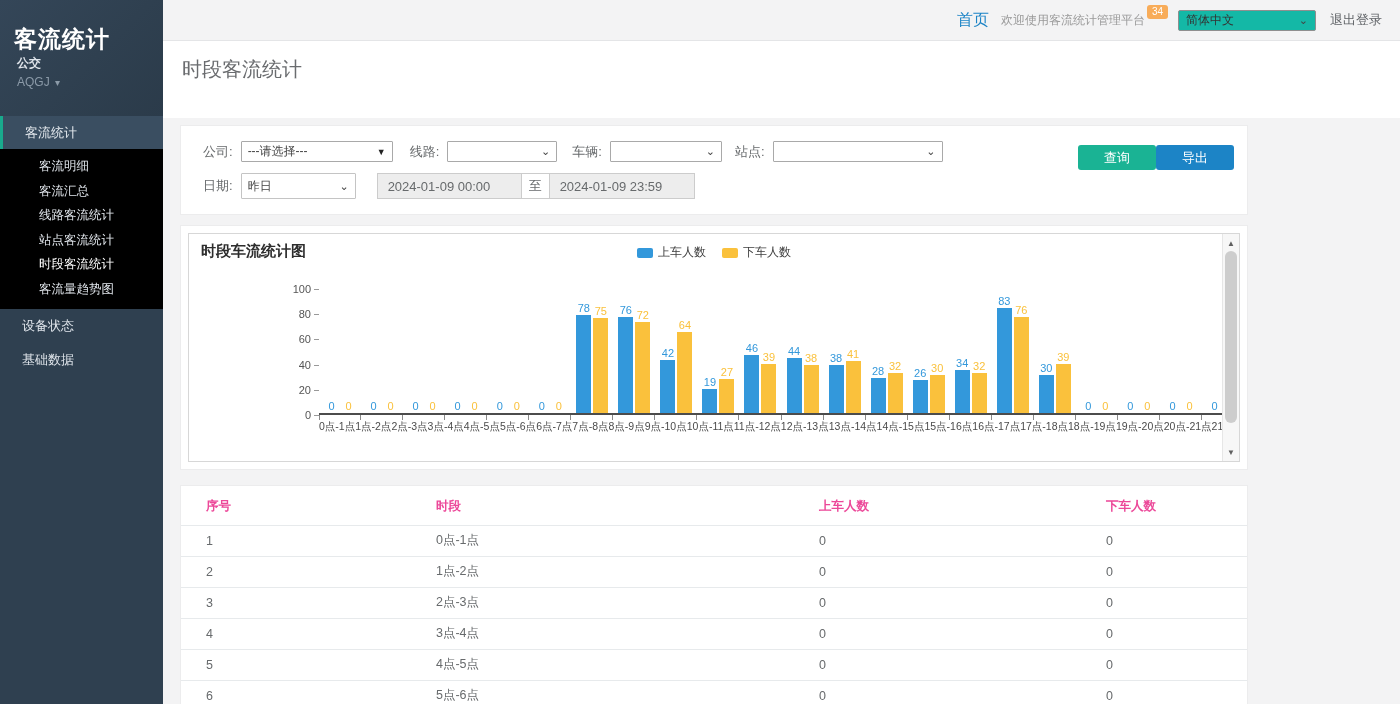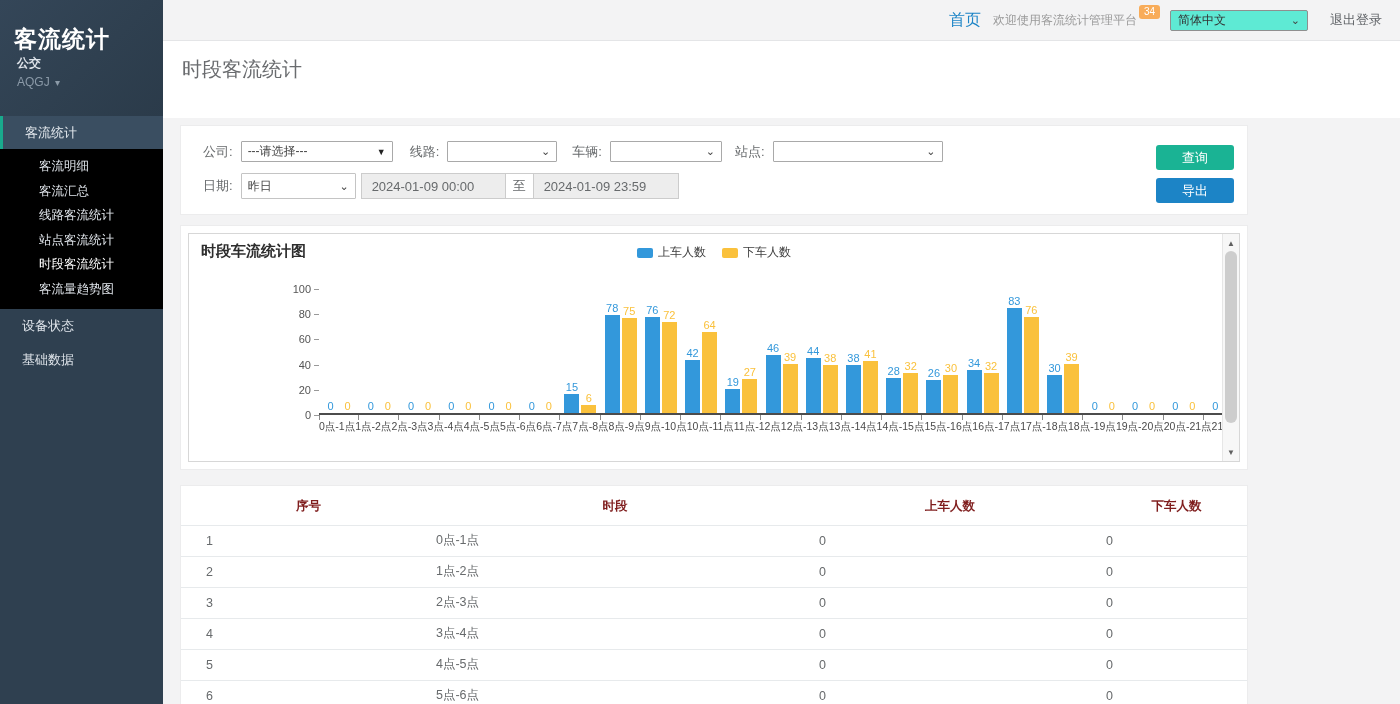--- a/index.html
+++ b/index.html
@@ -30,9 +30,9 @@
   .welcome { color:#999; font-size:12px; }
   .badge { background:var(--badge); color:#fff; font-size:10px; line-height:12px; padding:1px 5px;
     border-radius:3px; position:relative; top:-8px; margin:0 10px 0 2px; }
-  .lang-select { width:138px; height:21px; background:#5eead4; border:1px solid #8f8f8f; border-radius:2px;
+  .lang-select { width:138px; height:21px; background:#14b8a6; border:1px solid #8f8f8f; border-radius:2px;
     display:flex; align-items:center; justify-content:space-between; padding:0 7px; font-size:12px;
-    color:#333; cursor:pointer; margin-right:22px; }
+    color:#333; cursor:pointer; margin-right:14px; }
   .lang-select .chev { font-size:11px; color:#444; }
   .logout { font-size:13px; color:#5f6266; cursor:pointer; }
   

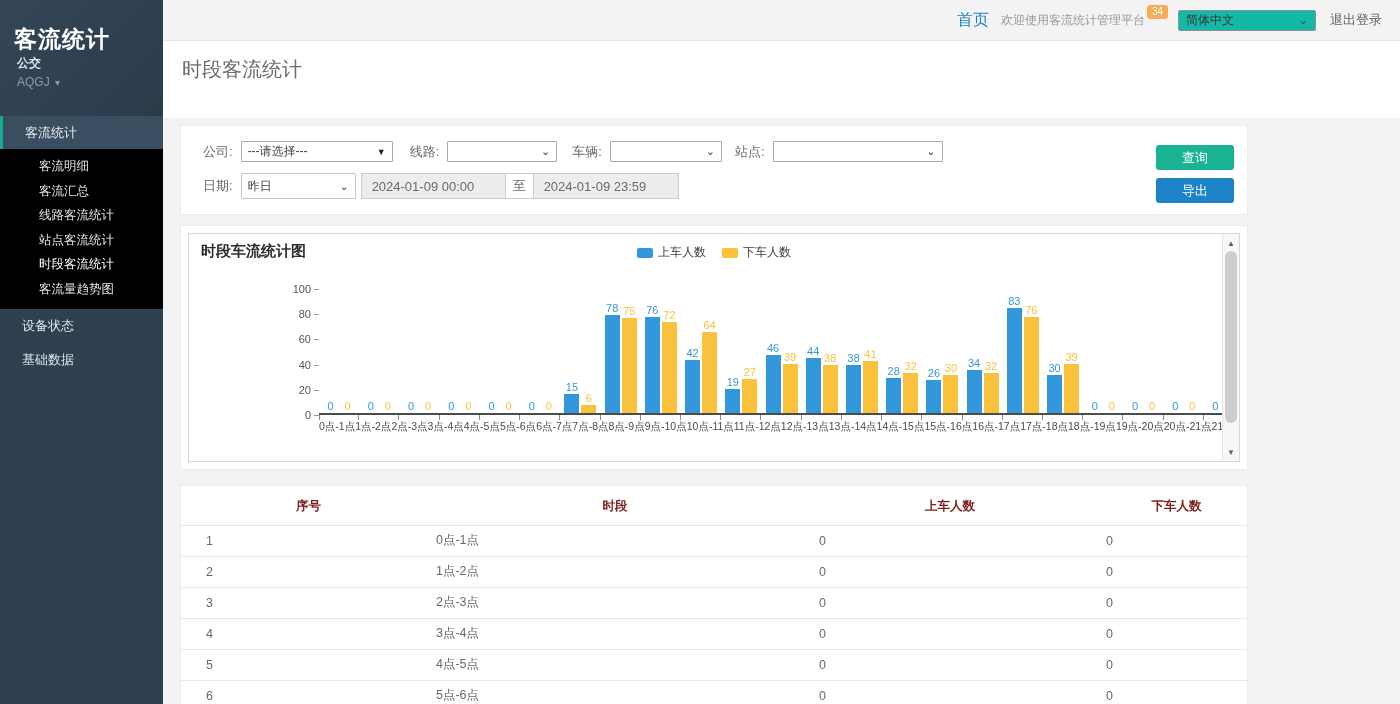--- a/index.html
+++ b/index.html
@@ -66,7 +66,7 @@
   .date-to { width:146px; }
   .date-sep { height:26px; width:27px; background:#fff; border:1px solid #ccc; border-left:none; border-right:none;
     display:flex; align-items:center; justify-content:center; font-size:13px; color:#676a6c; }
-  .btn-col { position:absolute; right:13px; top:19px; display:flex; flex-direction:column; gap:8px; }
+  .btn-col { position:absolute; right:13px; top:19px; display:flex; flex-direction:row; gap:0; }
   .btn { width:78px; height:25px; border:none; border-radius:3px; color:#fff; font-size:13px; cursor:pointer;
     font-family:inherit; }
   .btn-query { background:var(--green); }

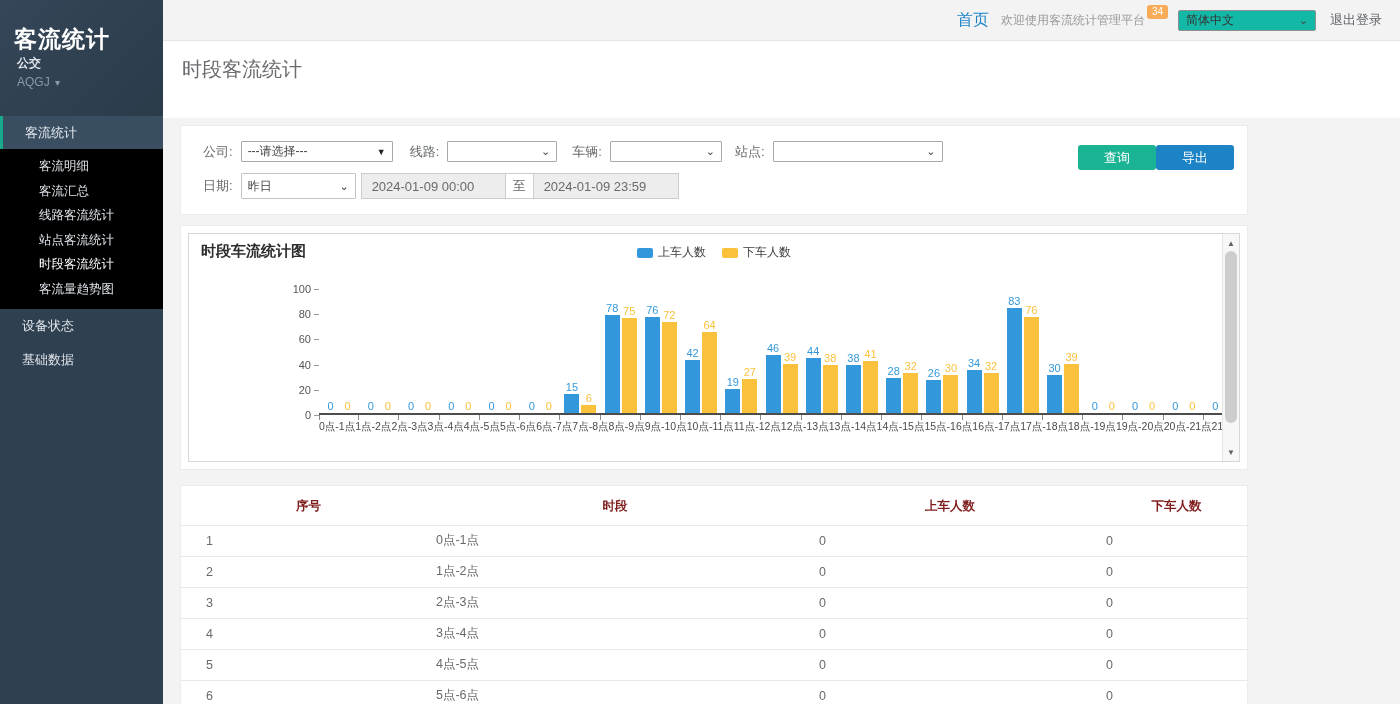--- a/index.html
+++ b/index.html
@@ -59,7 +59,7 @@
   .sel-line { width:110px; margin-right:15px; }
   .sel-vehicle { width:112px; margin-right:13px; }
   .sel-station { width:170px; }
-  .sel-date { width:115px; height:26px; border-color:#c4c4c4; margin-right:5px; }
+  .sel-date { width:115px; height:26px; border-color:#c4c4c4; margin-right:21px; }
   .date-input { height:26px; background:#ededed; border:1px solid #ccc; color:#676a6c; font-size:13px;
     display:flex; align-items:center; padding-left:10px; }
   .date-from { width:145px; }

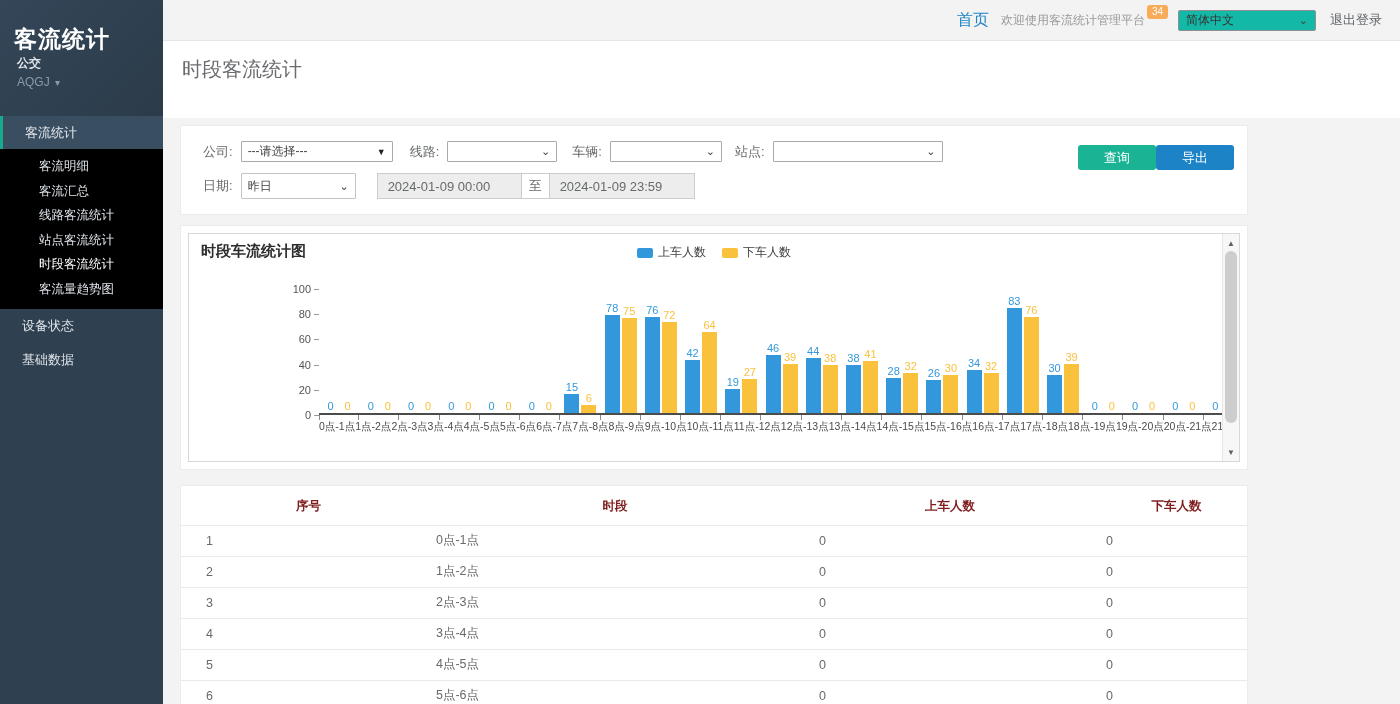--- a/index.html
+++ b/index.html
@@ -269,16 +269,6 @@
             </div>
             <div class="bar-group">
               <div class="bar-col">
-                <div class="bar-val up-val">15</div>
-                <div class="bar up-bar" style="height:19px"></div>
-              </div>
-              <div class="bar-col">
-                <div class="bar-val dn-val">6</div>
-                <div class="bar dn-bar" style="height:8px"></div>
-              </div>
-            </div>
-            <div class="bar-group">
-              <div class="bar-col">
                 <div class="bar-val up-val">78</div>
                 <div class="bar up-bar" style="height:98px"></div>
               </div>

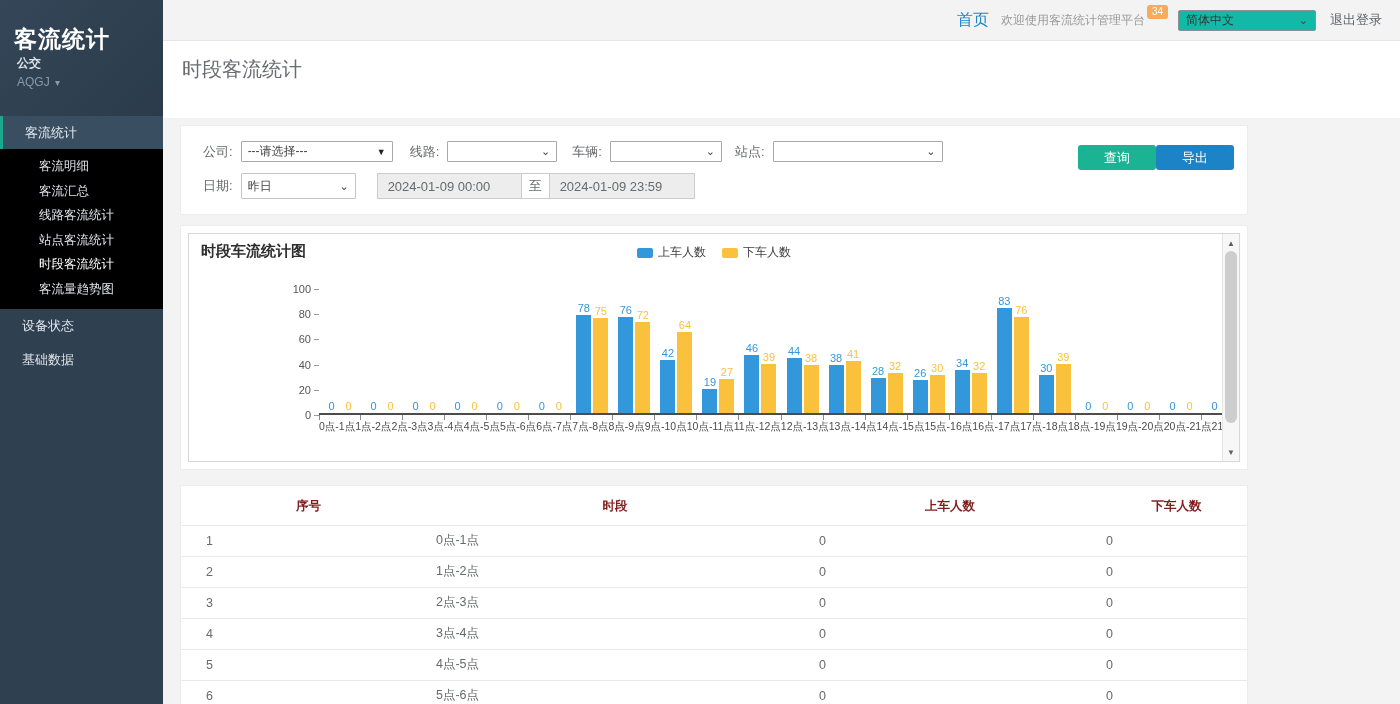--- a/index.html
+++ b/index.html
@@ -105,7 +105,7 @@
   .table-card { min-height:240px; }
   table { width:100%; border-collapse:collapse; }
   col.c1 { width:230px; } col.c2 { width:383px; } col.c3 { width:287px; }
-  th { text-align:center; font-size:12.5px; font-weight:bold; color:#7f1d1d; padding:12px 0 10px 25px;
+  th { text-align:left; font-size:12.5px; font-weight:bold; color:#ec4899; padding:12px 0 10px 25px;
     border-bottom:1px solid #e7eaec; }
   td { font-size:12.5px; color:#676a6c; padding:6px 0 7px 25px; border-bottom:1px solid #e7eaec; }
 </style>

